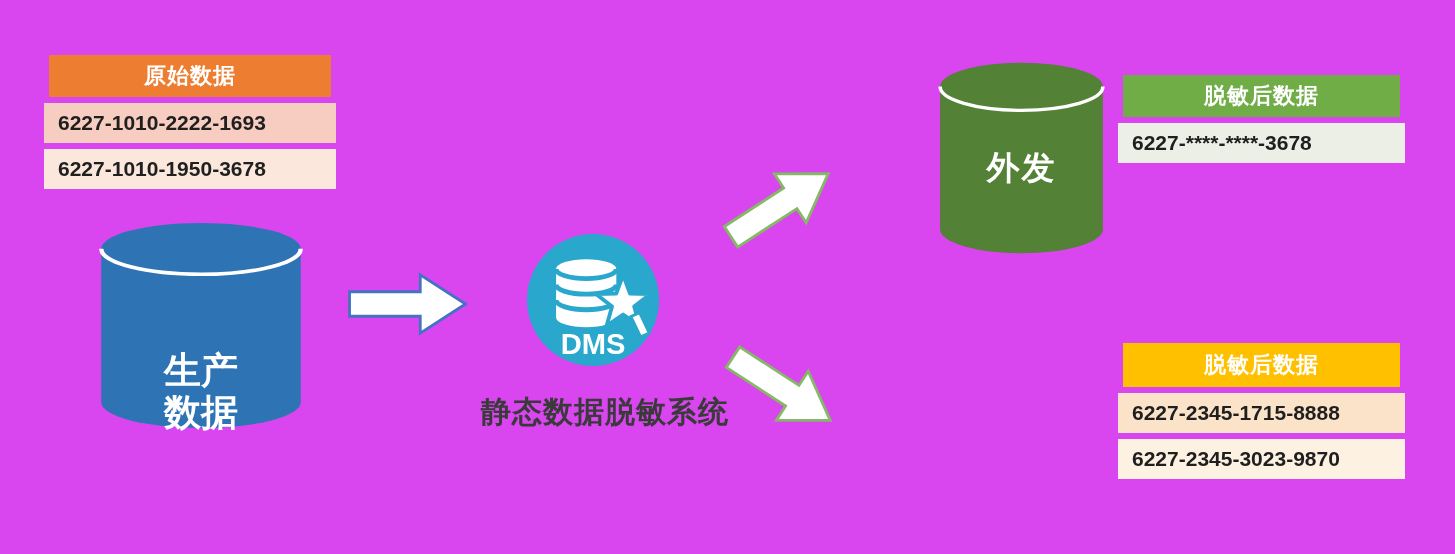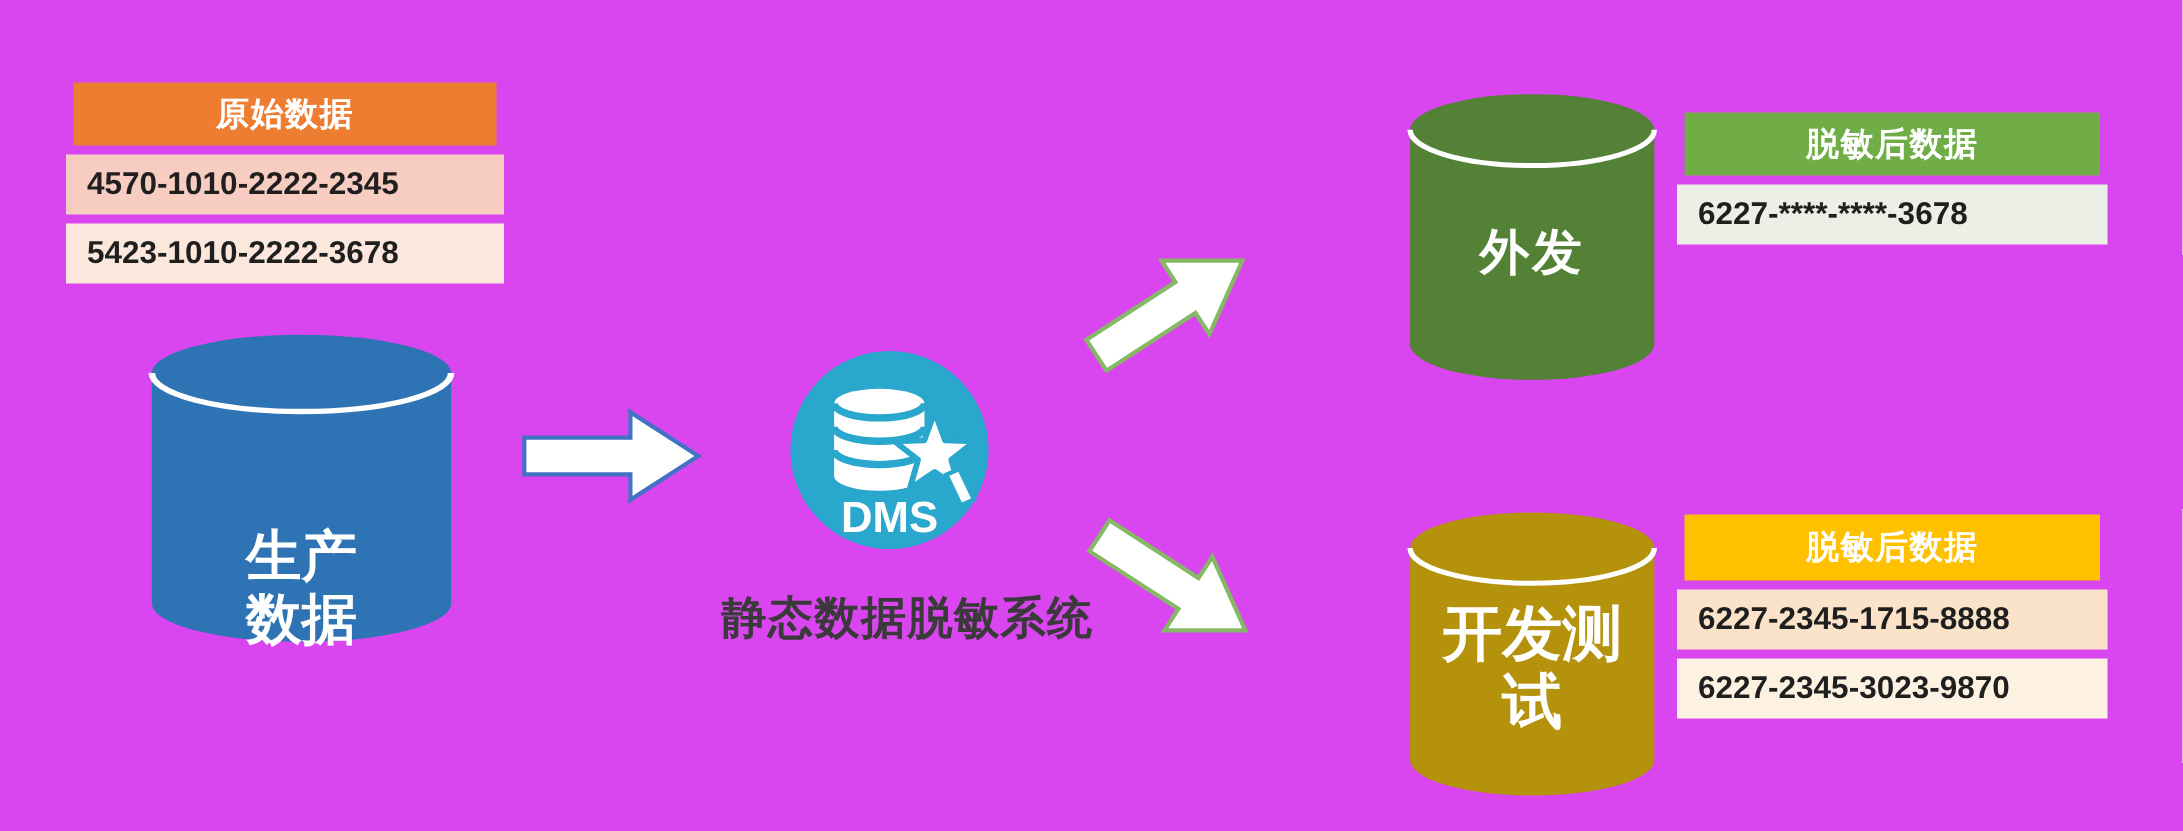--- a/index.html
+++ b/index.html
@@ -62,7 +62,7 @@
 
   <div class="tbl tbl-orange">
     <div class="hdr">原始数据</div>
-    <div class="cell r0">4570-1010-2222-2345</div>
+    <div class="cell r0">6227-1010-2222-1693</div>
     <div class="cell r1">5423-1010-2222-3678</div>
   </div>
 

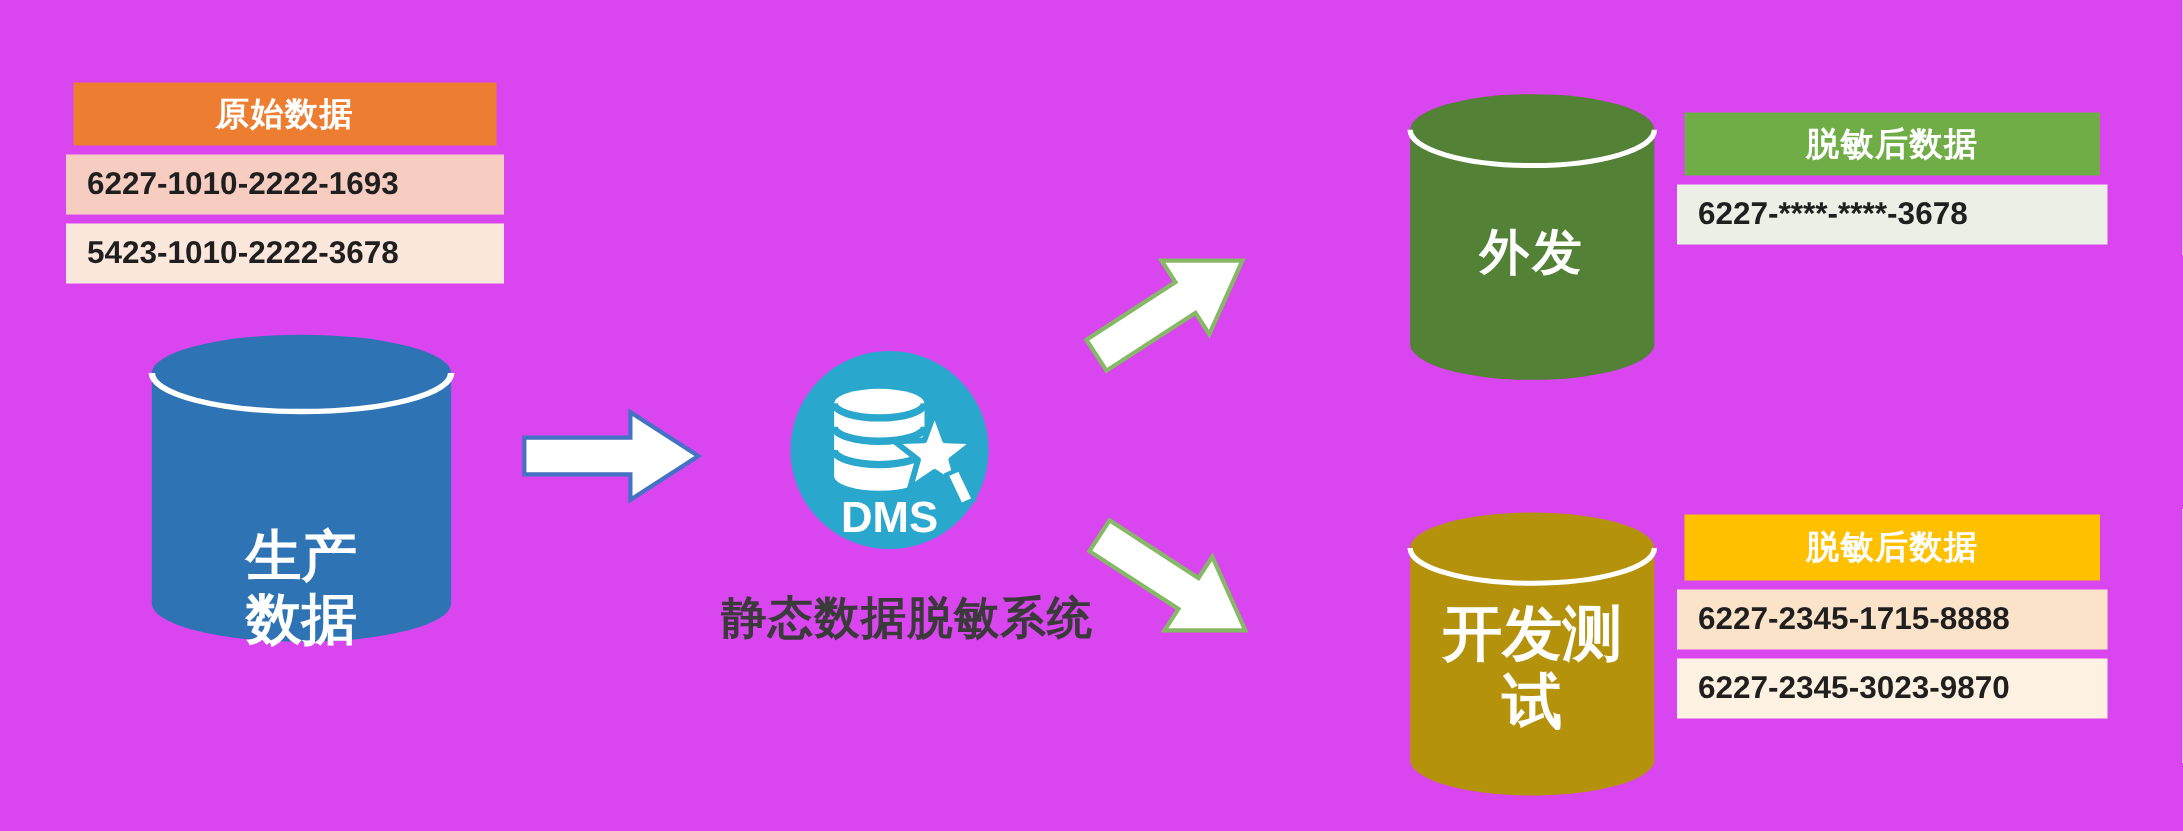--- a/index.html
+++ b/index.html
@@ -63,7 +63,7 @@
   <div class="tbl tbl-orange">
     <div class="hdr">原始数据</div>
     <div class="cell r0">6227-1010-2222-1693</div>
-    <div class="cell r1">5423-1010-2222-3678</div>
+    <div class="cell r1">6227-1010-1950-3678</div>
   </div>
 
   <div class="cylinder cyl-production">

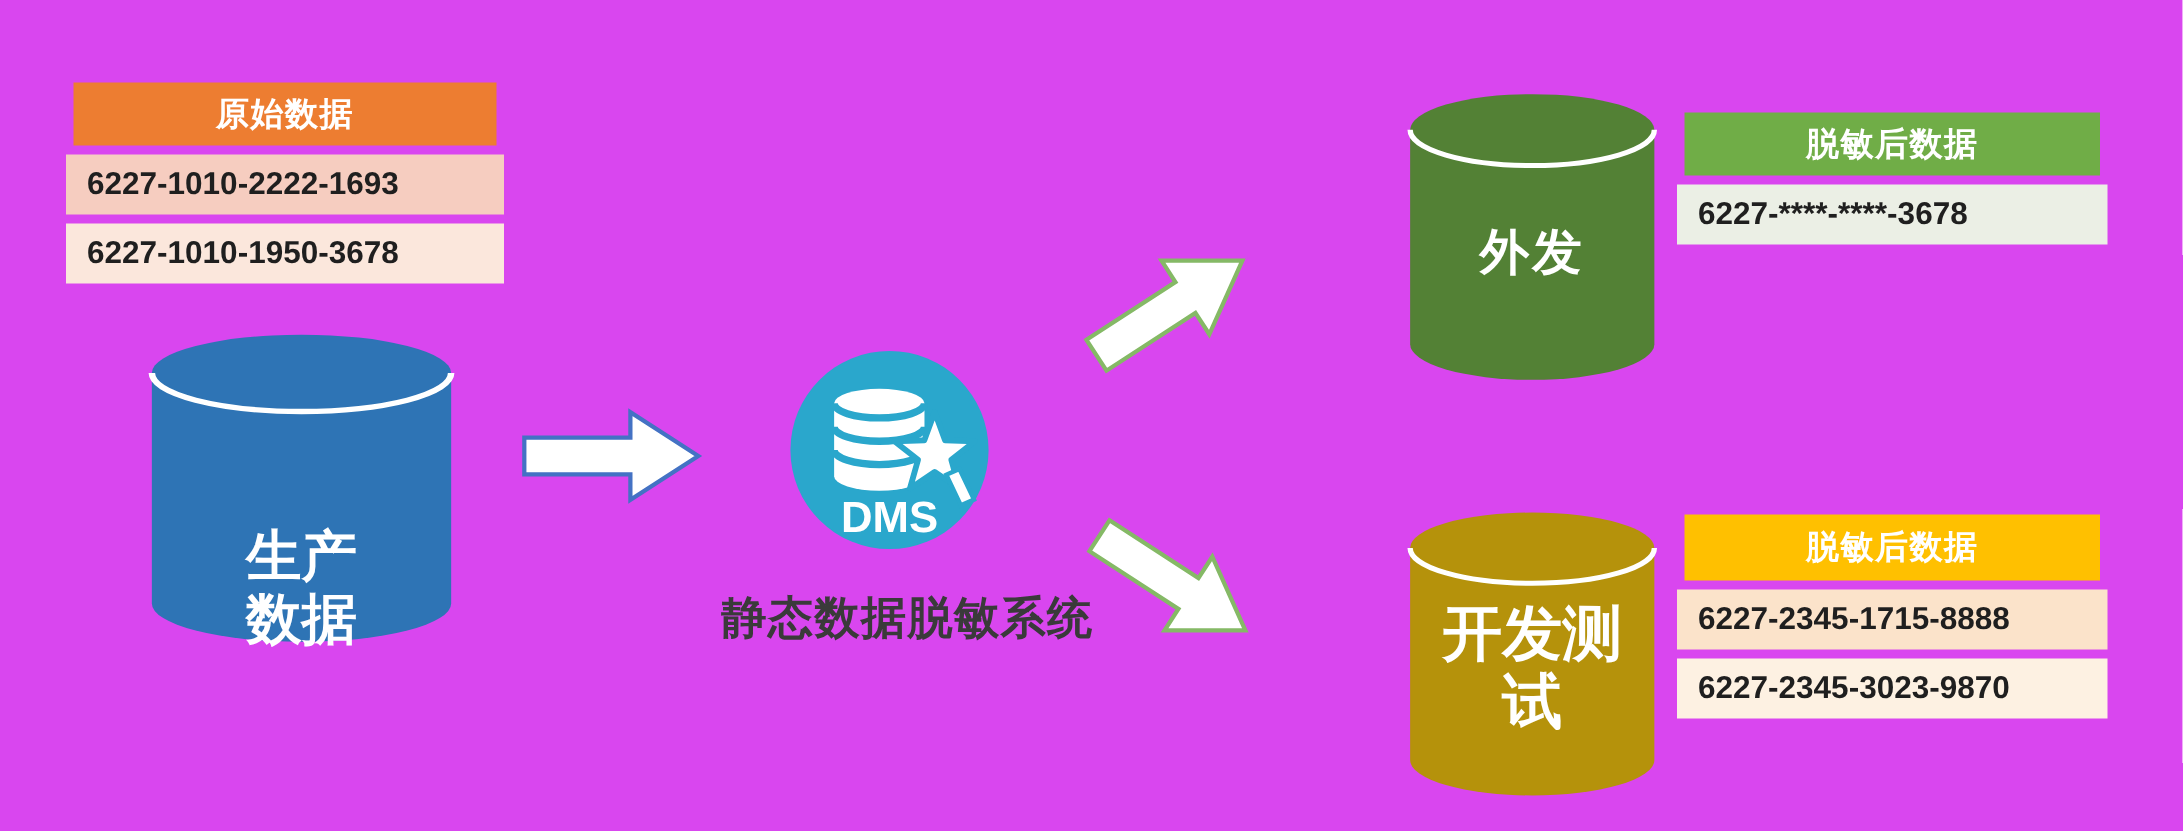--- a/index.html
+++ b/index.html
@@ -115,16 +115,6 @@
     <div class="cell r1">6227-****-****-3678</div>
   </div>
 
-  <div class="cylinder cyl-devtest">
-    <svg viewBox="0 0 170 210" preserveAspectRatio="none">
-      <path d="M5,30 A80,25 0 0 1 165,30 L165,180 A80,25 0 0 1 5,180 Z" fill="#B5920B"></path>
-      <path d="M5,30 A80,25 0 0 0 165,30" fill="none" stroke="#ffffff" stroke-width="3.5"></path>
-    </svg>
-    <div class="cyl-label">
-      <span>开发测</span>
-      <span>试</span>
-    </div>
-  </div>
 
   <div class="tbl tbl-gold">
     <div class="hdr">脱敏后数据</div>

